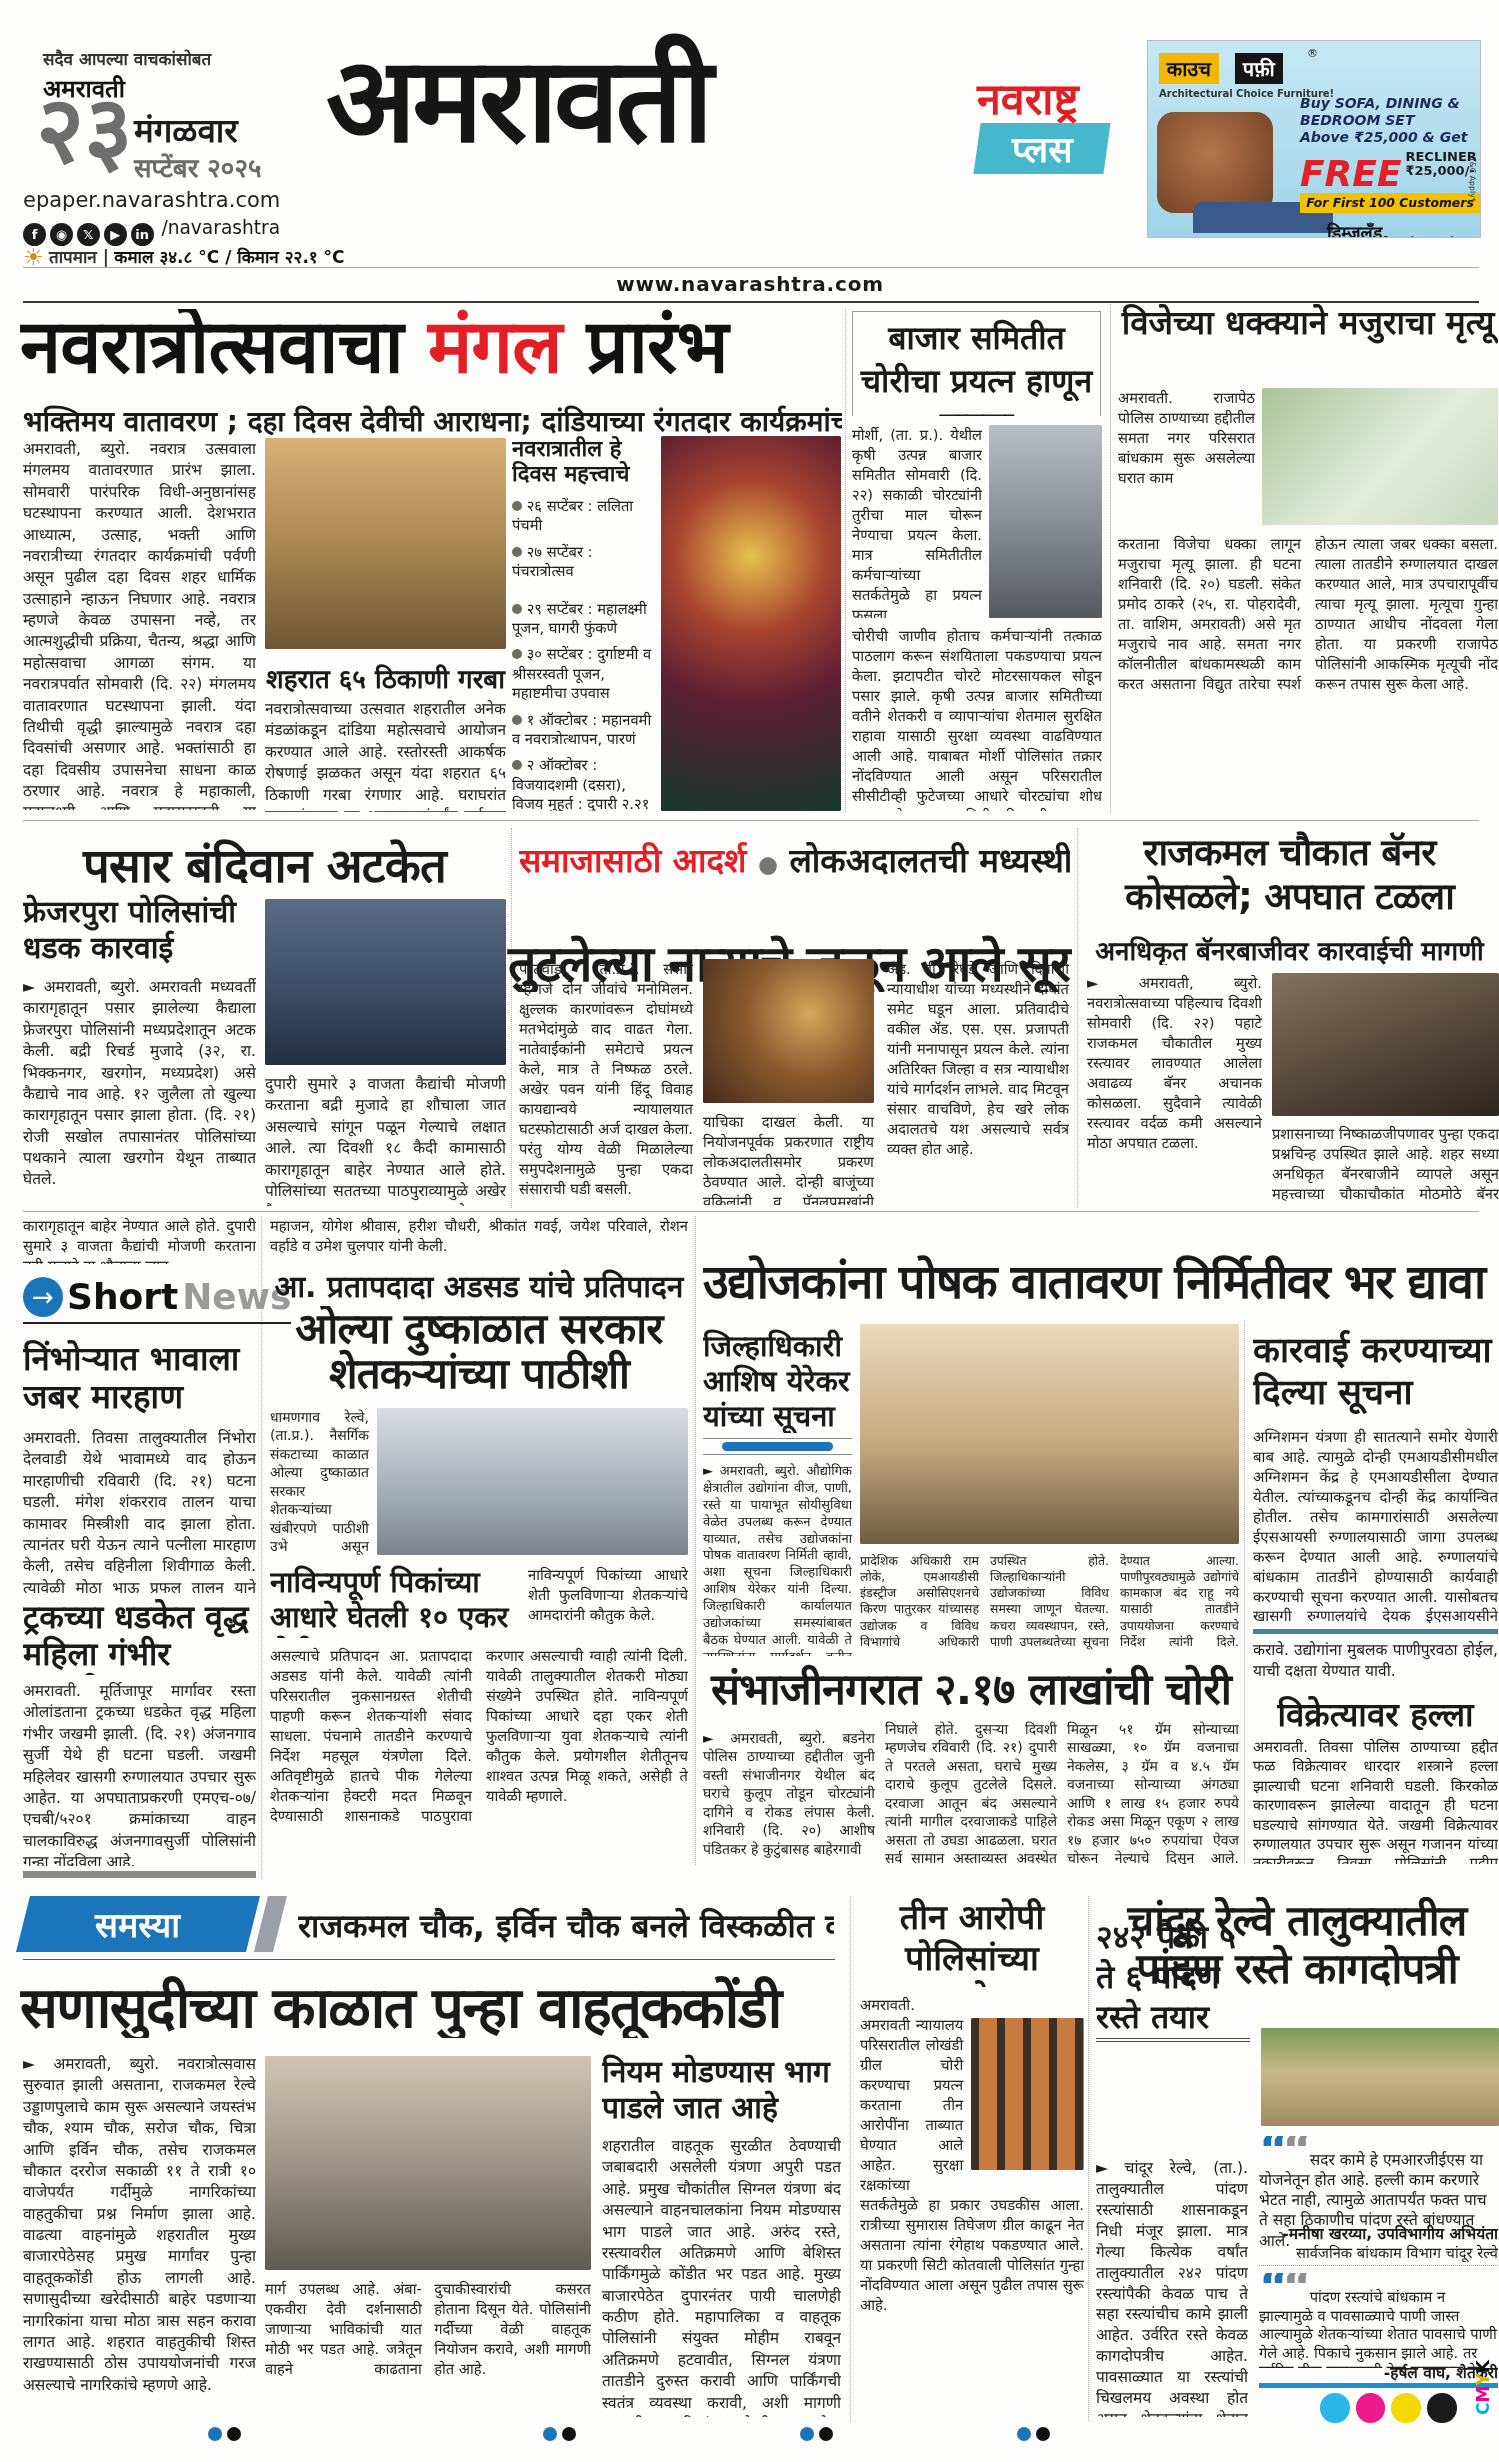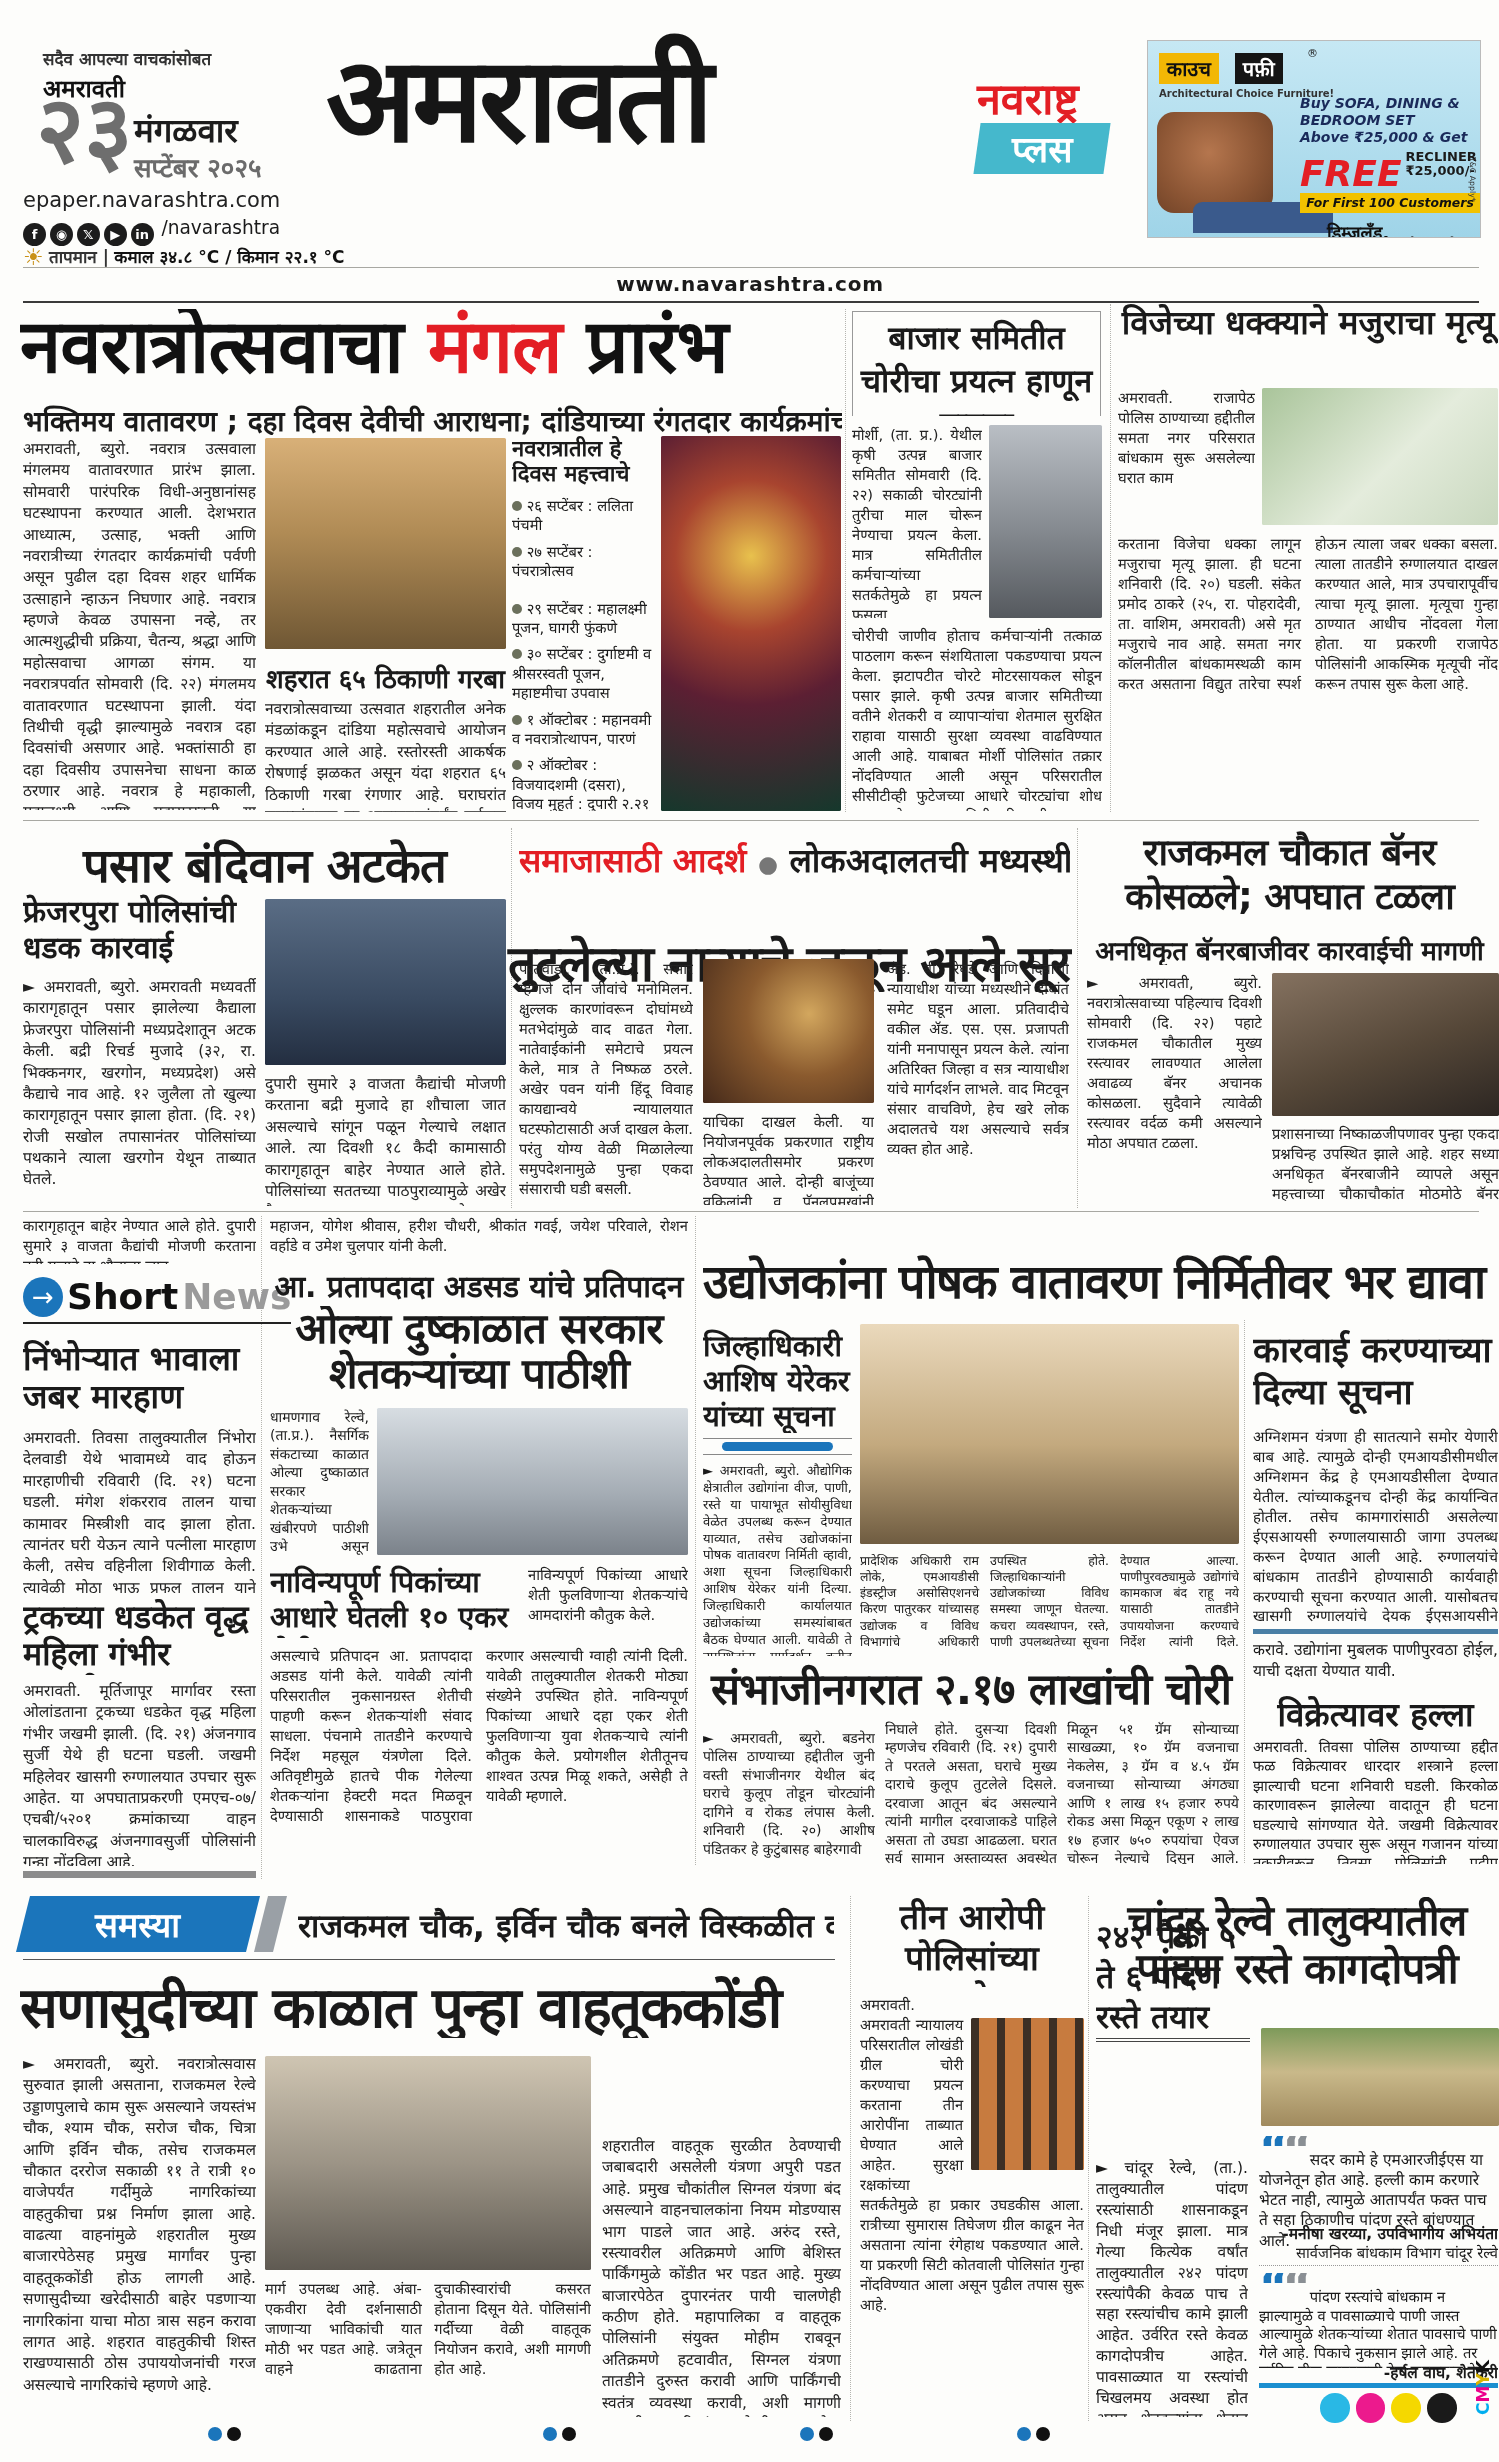--- a/index.html
+++ b/index.html
@@ -215,6 +215,7 @@
   <div class="abs j ov body-txt" style="left:23px;top:2054px;width:233px;height:363px;">► अमरावती, ब्युरो. नवरात्रोत्सवास सुरुवात झाली असताना, राजकमल रेल्वे उड्डाणपुलाचे काम सुरू असल्याने जयस्तंभ चौक, श्याम चौक, सरोज चौक, चित्रा आणि इर्विन चौक, तसेच राजकमल चौकात दररोज सकाळी ११ ते रात्री १० वाजेपर्यंत गर्दीमुळे नागरिकांच्या वाहतुकीचा प्रश्न निर्माण झाला आहे. वाढत्या वाहनांमुळे शहरातील मुख्य बाजारपेठेसह प्रमुख मार्गांवर पुन्हा वाहतूककोंडी होऊ लागली आहे. सणासुदीच्या खरेदीसाठी बाहेर पडणाऱ्या नागरिकांना याचा मोठा त्रास सहन करावा लागत आहे. शहरात वाहतुकीची शिस्त राखण्यासाठी ठोस उपाययोजनांची गरज असल्याचे नागरिकांचे म्हणणे आहे.</div>
   <div class="abs ph ph-traffic" style="left:265px;top:2056px;width:326px;height:214px;"></div>
   <div class="abs j ov small-txt" style="left:265px;top:2279px;width:326px;height:138px;column-count:2;column-gap:12.4px;">मार्ग उपलब्ध आहे. अंबा-एकवीरा देवी दर्शनासाठी जाणाऱ्या भाविकांची यात मोठी भर पडत आहे. जत्रेतून वाहने काढताना दुचाकीस्वारांची कसरत होताना दिसून येते. पोलिसांनी गर्दीच्या वेळी वाहतूक नियोजन करावे, अशी मागणी होत आहे.</div>
+  <div class="abs b ov" style="left:602px;top:2054px;width:239px;height:75px;font-size:30px;line-height:1.2;">नियम मोडण्यास भाग पाडले जात आहे</div>
   <div class="abs j ov body-txt" style="left:602px;top:2136px;width:239px;height:281px;">शहरातील वाहतूक सुरळीत ठेवण्याची जबाबदारी असलेली यंत्रणा अपुरी पडत आहे. प्रमुख चौकांतील सिग्नल यंत्रणा बंद असल्याने वाहनचालकांना नियम मोडण्यास भाग पाडले जात आहे. अरुंद रस्ते, रस्त्यावरील अतिक्रमणे आणि बेशिस्त पार्किंगमुळे कोंडीत भर पडत आहे. मुख्य बाजारपेठेत दुपारनंतर पायी चालणेही कठीण होते. महापालिका व वाहतूक पोलिसांनी संयुक्त मोहीम राबवून अतिक्रमणे हटवावीत, सिग्नल यंत्रणा तातडीने दुरुस्त करावी आणि पार्किंगची स्वतंत्र व्यवस्था करावी, अशी मागणी व्यापारी व नागरिकांकडून केली जात आहे.</div>
 
   <div class="vrule" style="left:850px;top:1896px;height:525px;"></div>

